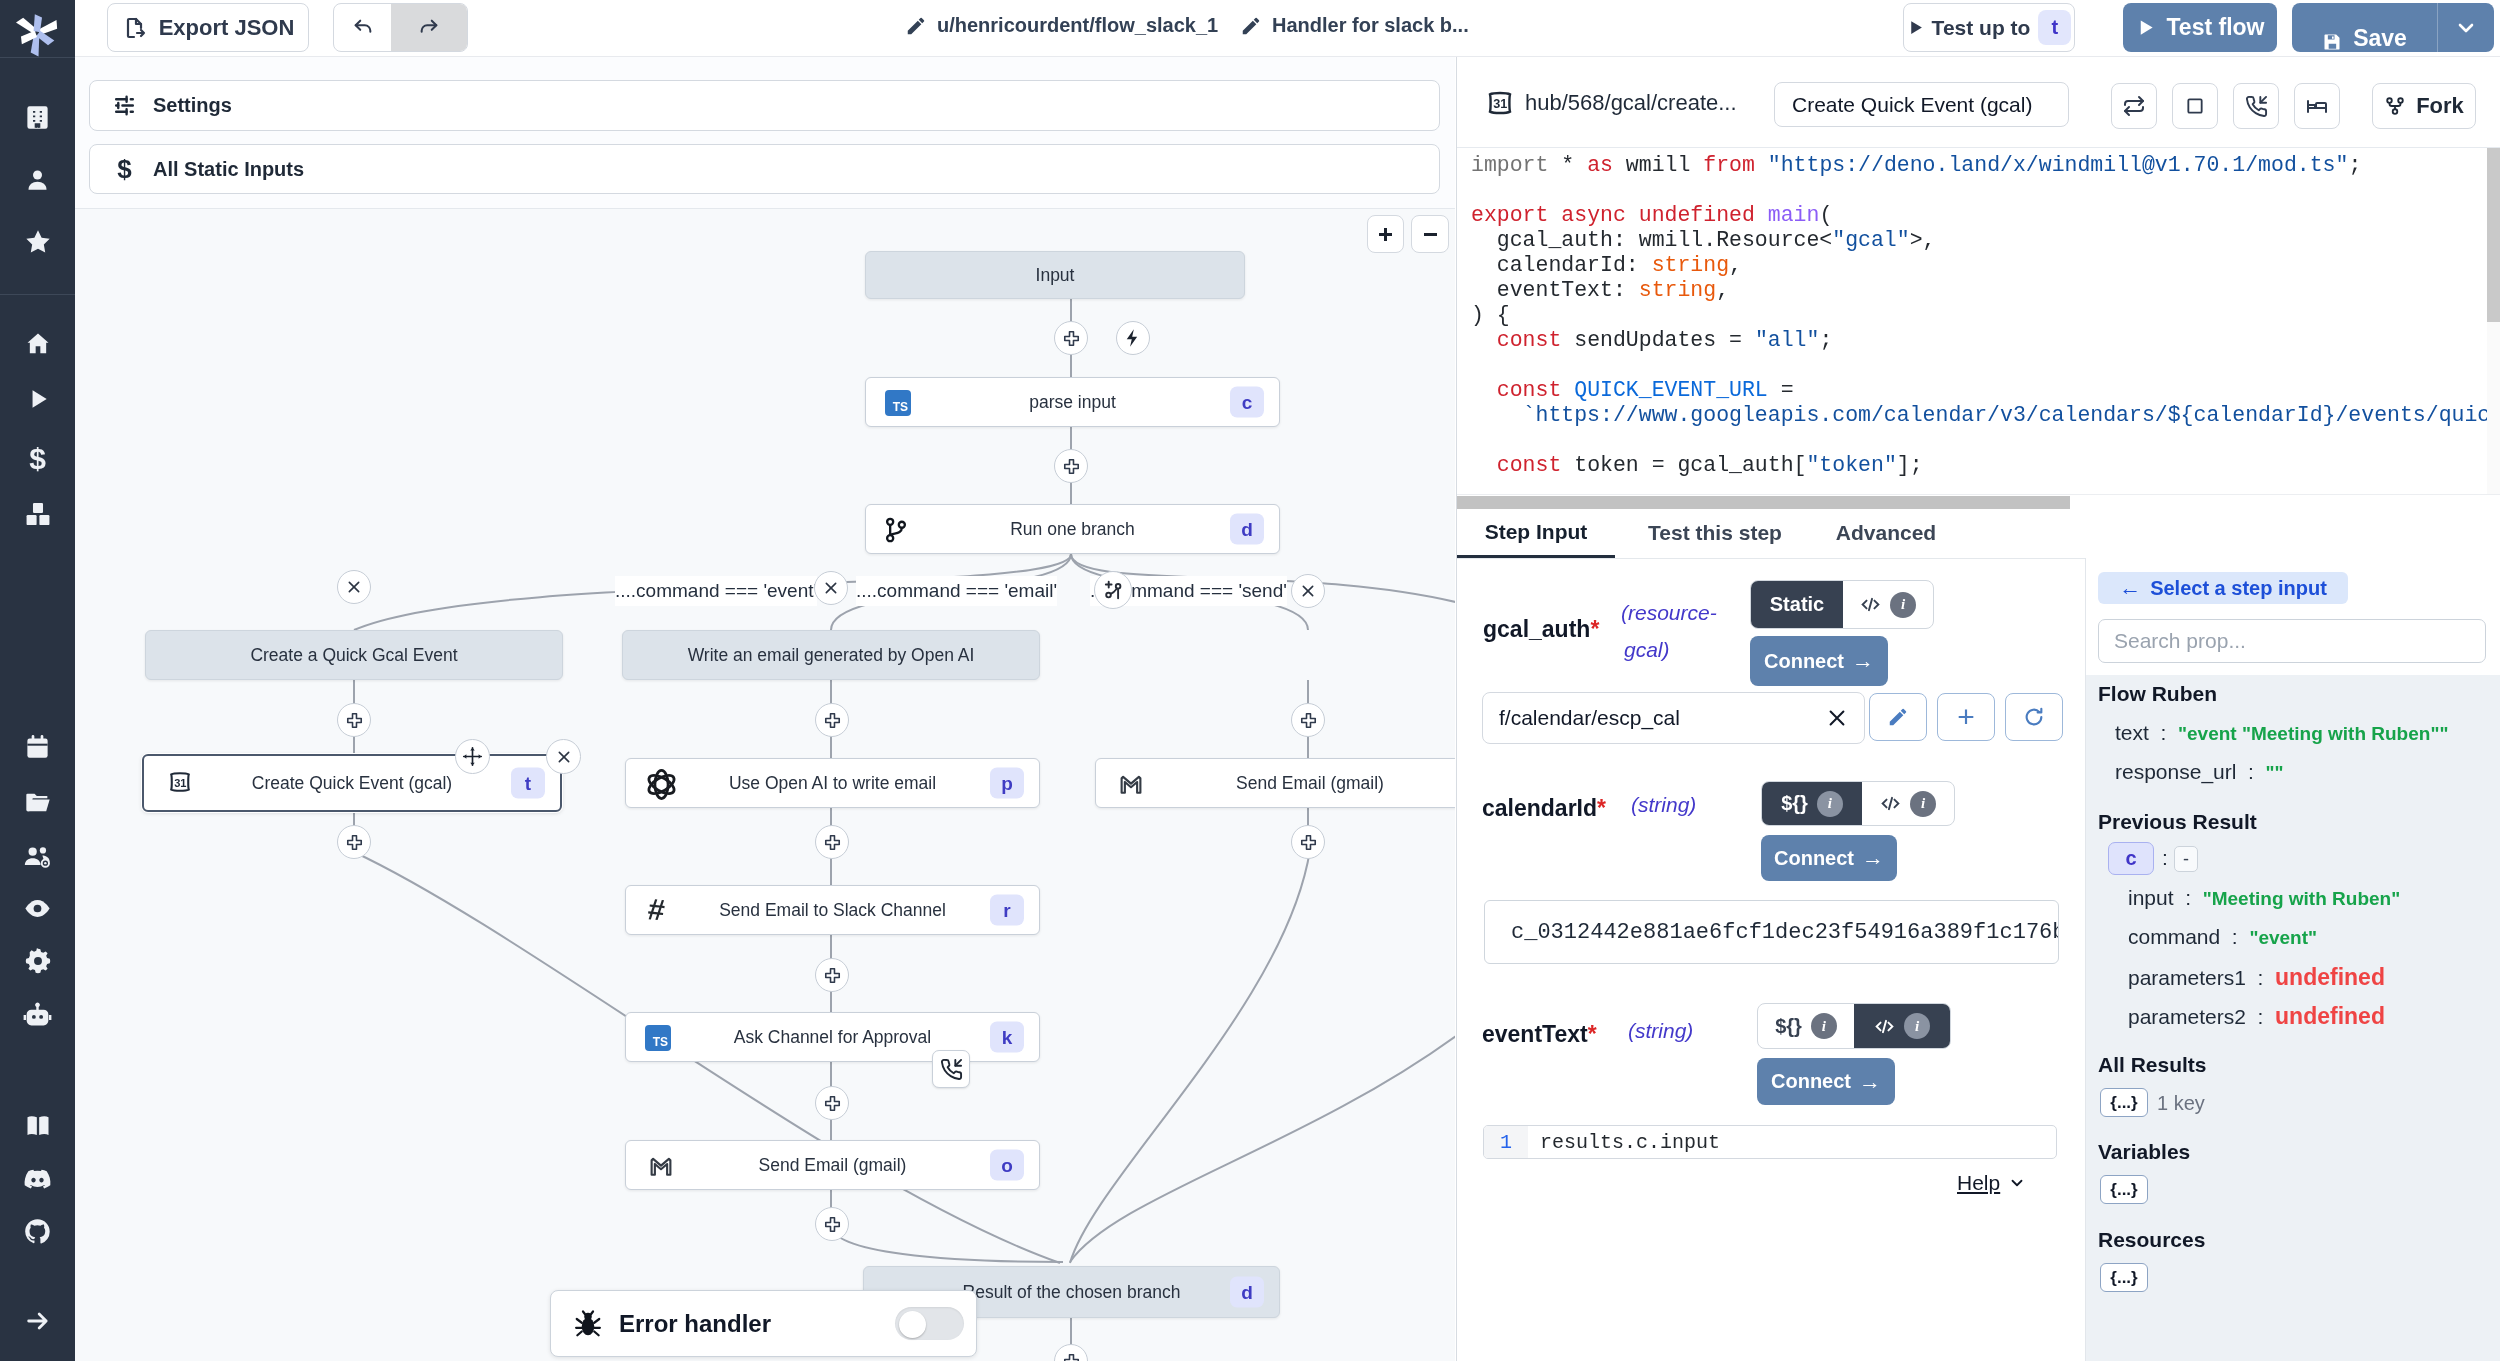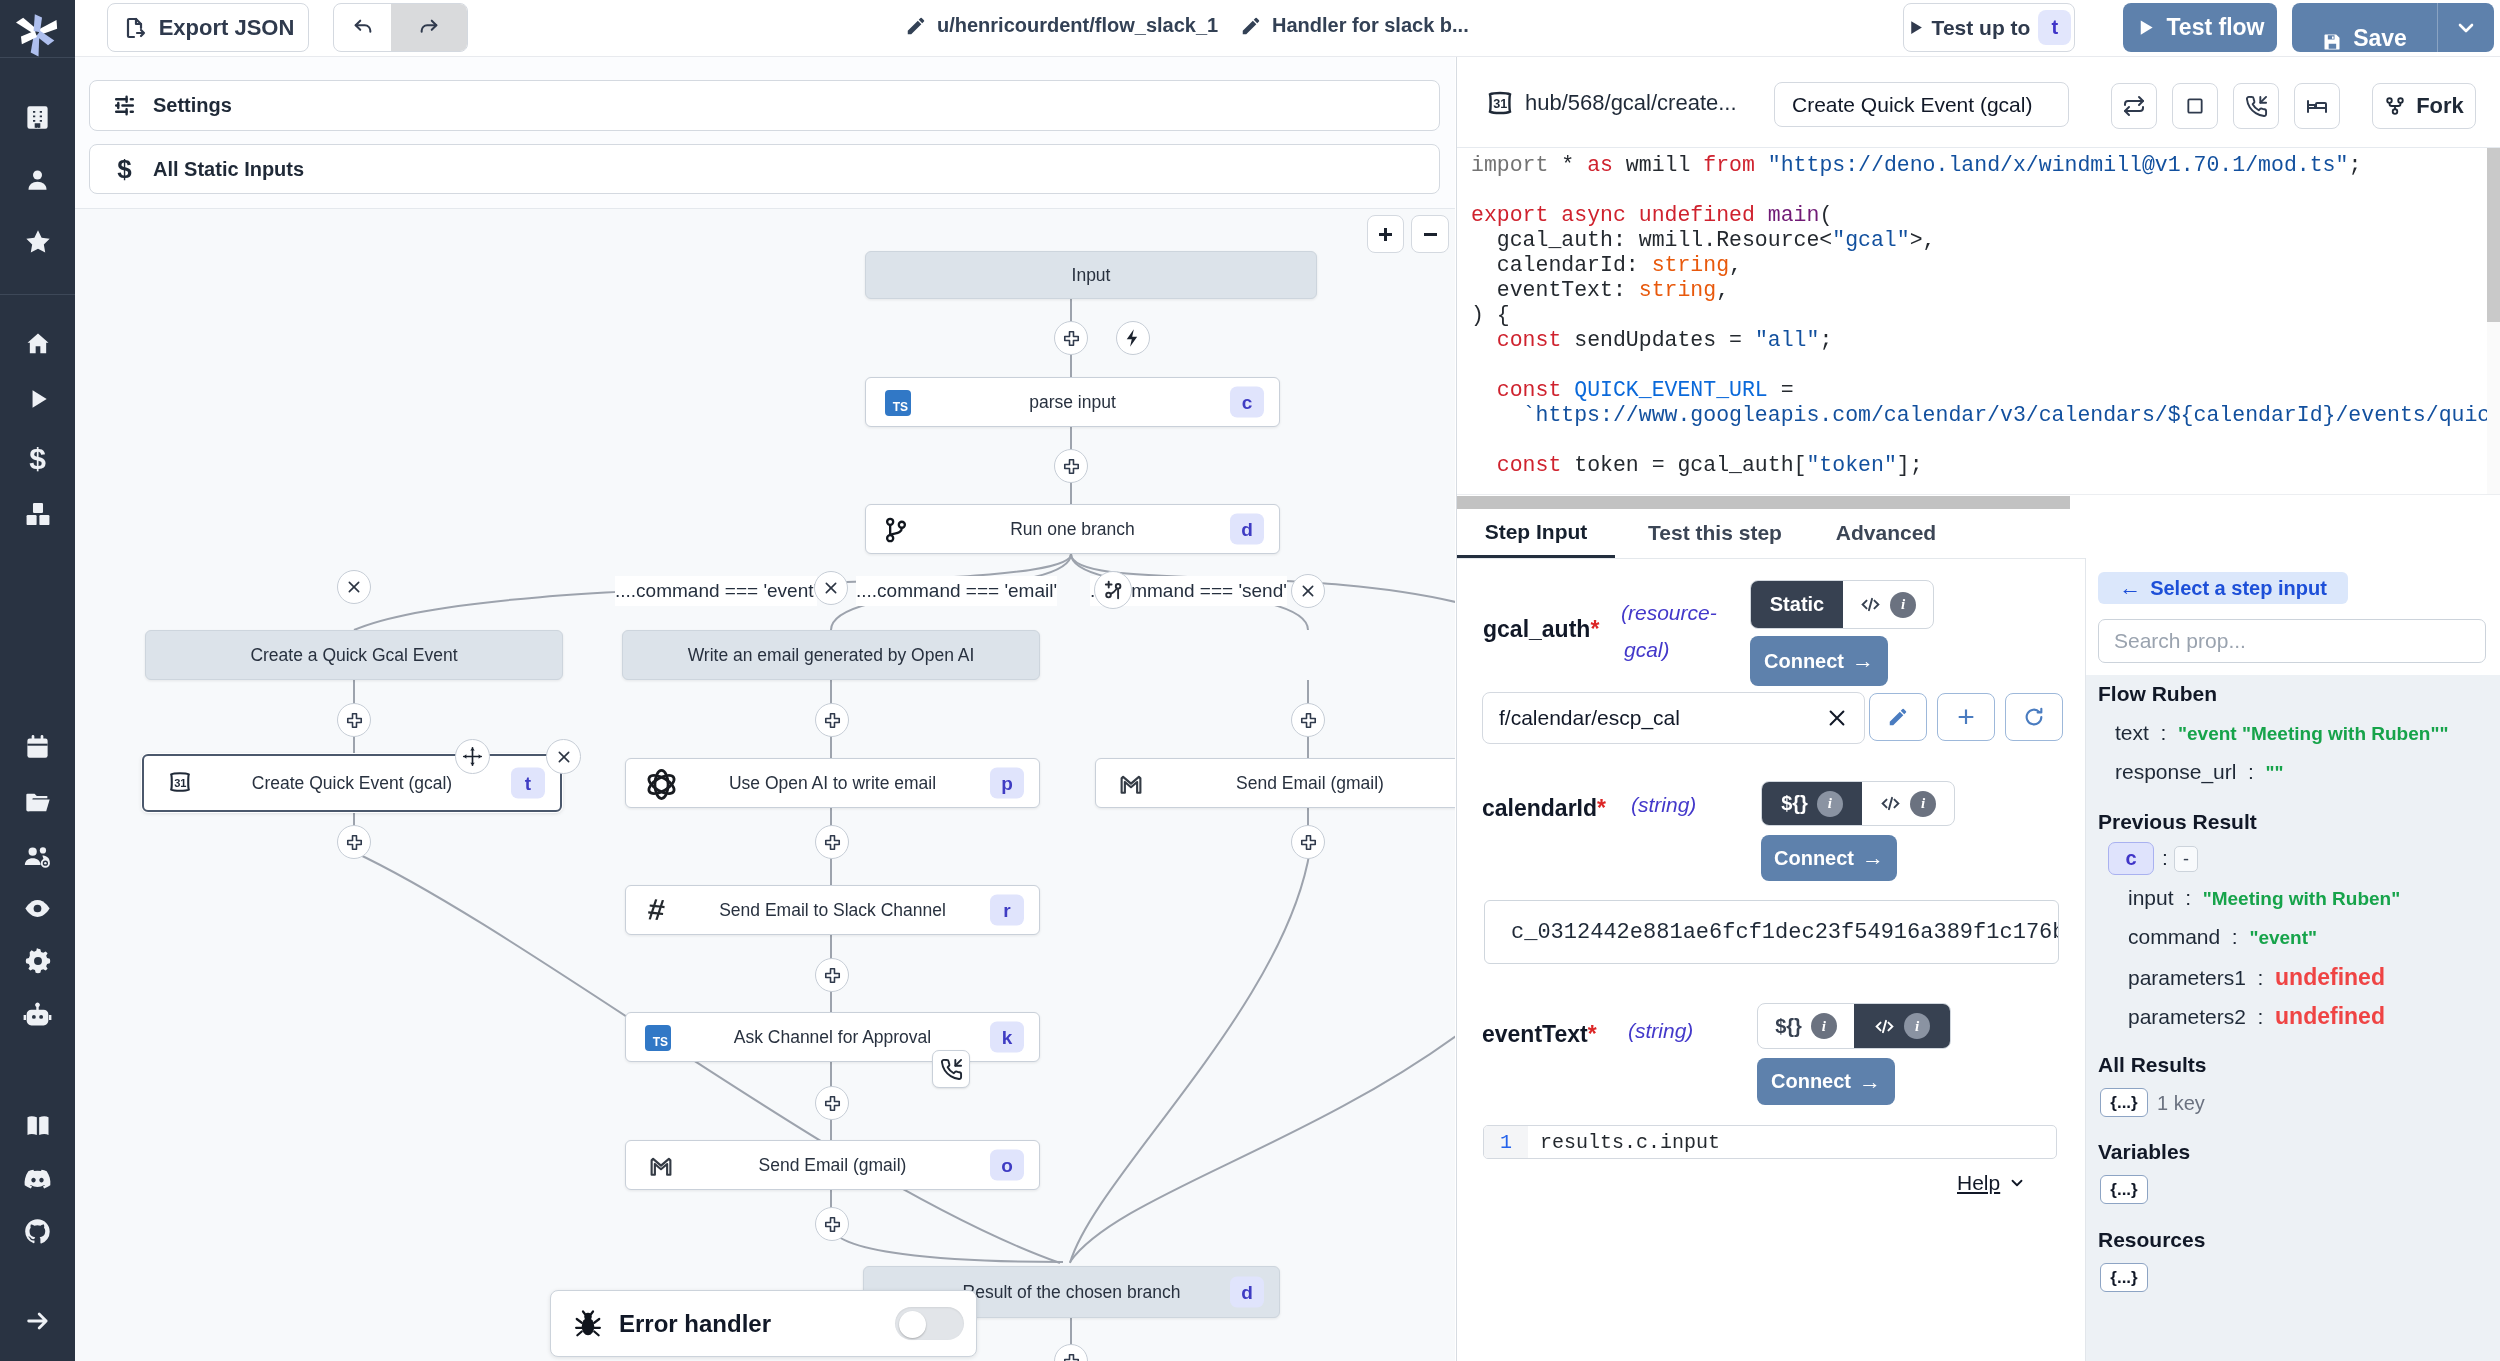--- a/index.html
+++ b/index.html
@@ -529,7 +529,7 @@
 
     <div class="a mono" style="left:14px;top:96px;font-size:21.5px;line-height:25px;white-space:pre;color:#24292f"><span style="color:#737373">import</span> * <span style="color:#cf222e">as</span> wmill <span style="color:#cf222e">from</span> <span style="color:#12509e">"https://deno.land/x/windmill@v1.70.1/mod.ts"</span>;
 
-<span style="color:#cf222e">export</span> <span style="color:#cf222e">async</span> <span style="color:#cf222e">undefined</span> <span style="color:#701a75">main</span>(
+<span style="color:#cf222e">export</span> <span style="color:#cf222e">async</span> <span style="color:#cf222e">undefined</span> <span style="color:#8b5cf6">main</span>(
   gcal_auth: wmill.Resource&lt;<span style="color:#12509e">"gcal"</span>&gt;,
   calendarId: <span style="color:#e8590c">string</span>,
   eventText: <span style="color:#e8590c">string</span>,

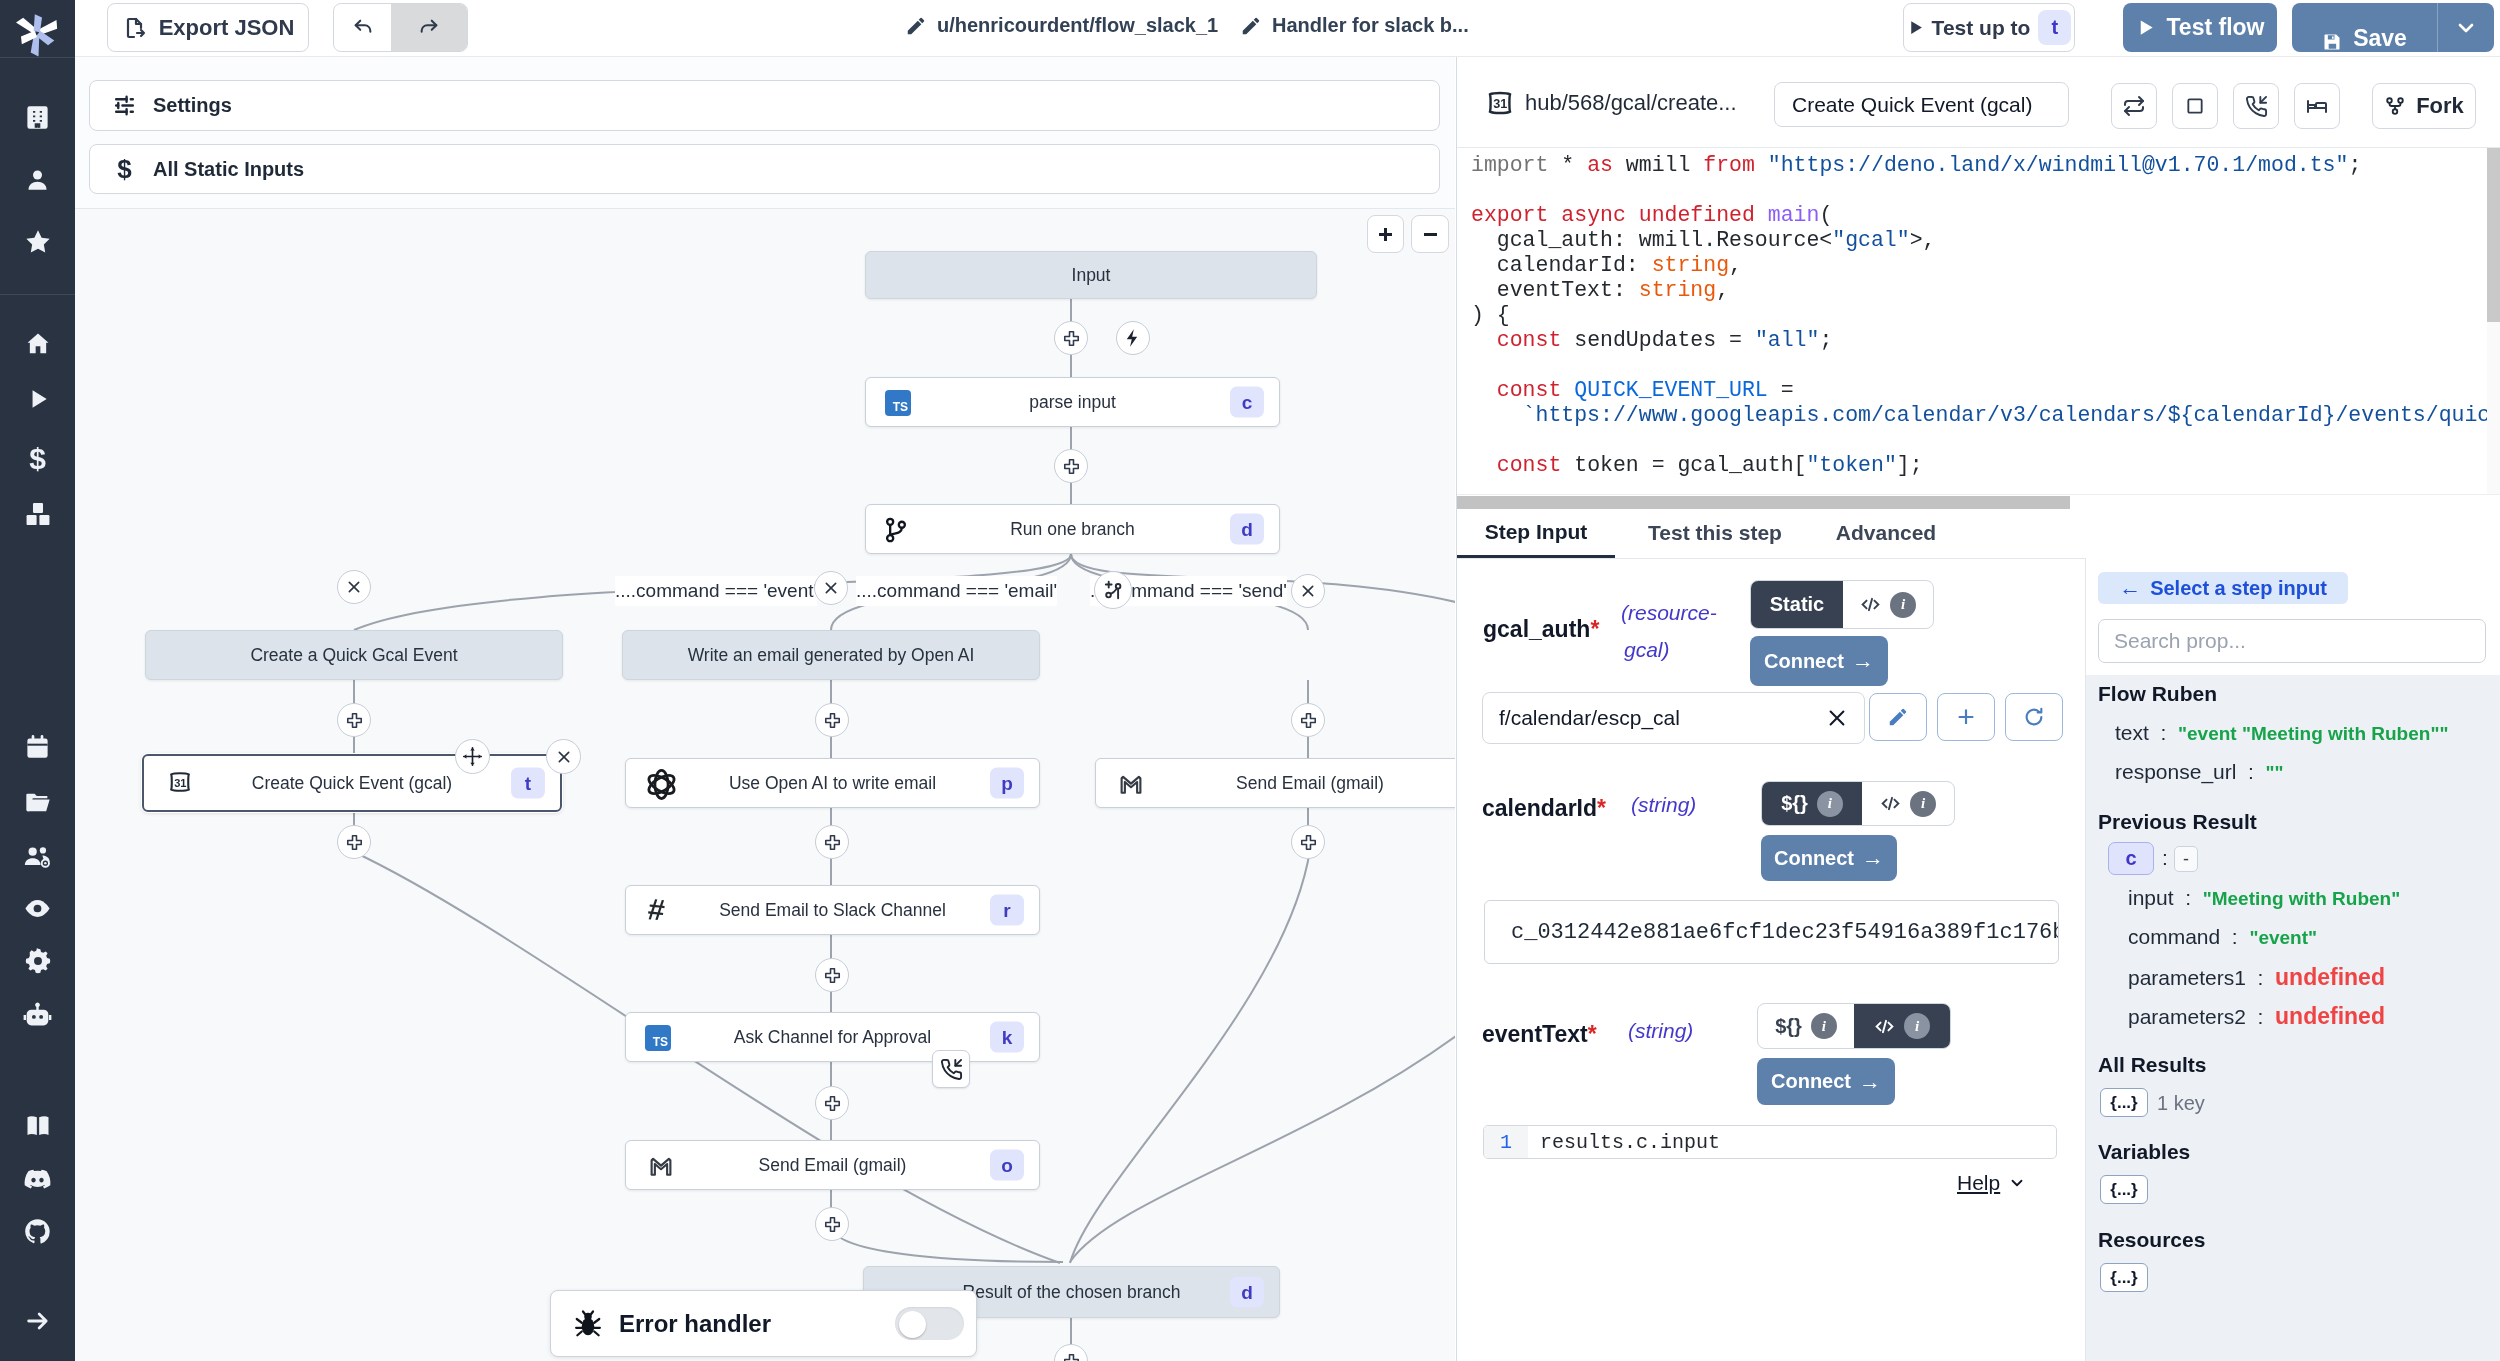--- a/index.html
+++ b/index.html
@@ -94,7 +94,7 @@
         </svg>
       </div>
 
-    <div class="a node gnode" style="left:790px;top:194px;width:452px;height:48px">
+    <div class="a node gnode" style="left:790px;top:194px;width:380px;height:48px">
         <div class="ntext">Input</div>
       </div>
     <div class="a circ" style="left:979px;top:264px;width:34px;height:34px">

